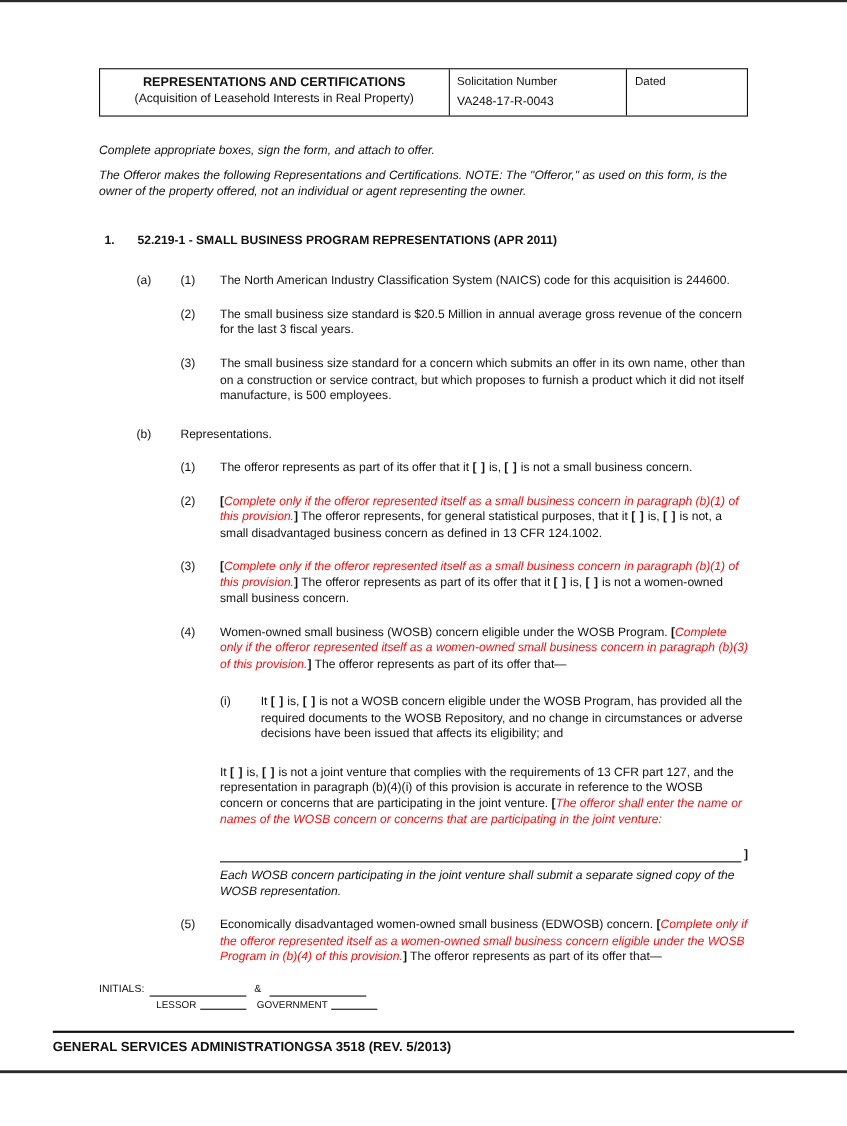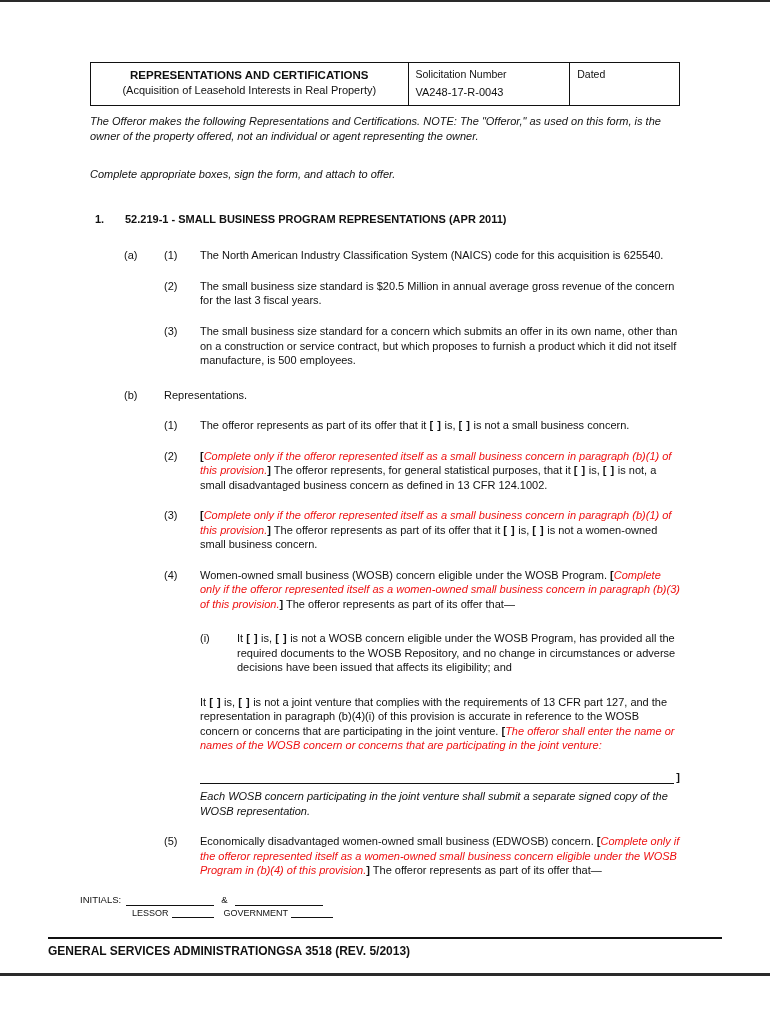--- a/index.html
+++ b/index.html
@@ -99,8 +99,8 @@
     </div>
   </div>
 
+  <p class="intro g24">Complete appropriate boxes, sign the form, and attach to offer.</p>
   <p class="intro g8">The Offeror makes the following Representations and Certifications.  NOTE:  The "Offeror," as used on this form, is the owner of the property offered, not an individual or agent representing the owner.</p>
-  <p class="intro g24">Complete appropriate boxes, sign the form, and attach to offer.</p>
 
   <div class="row sec-head g30">
     <span class="lab num b">1.</span>

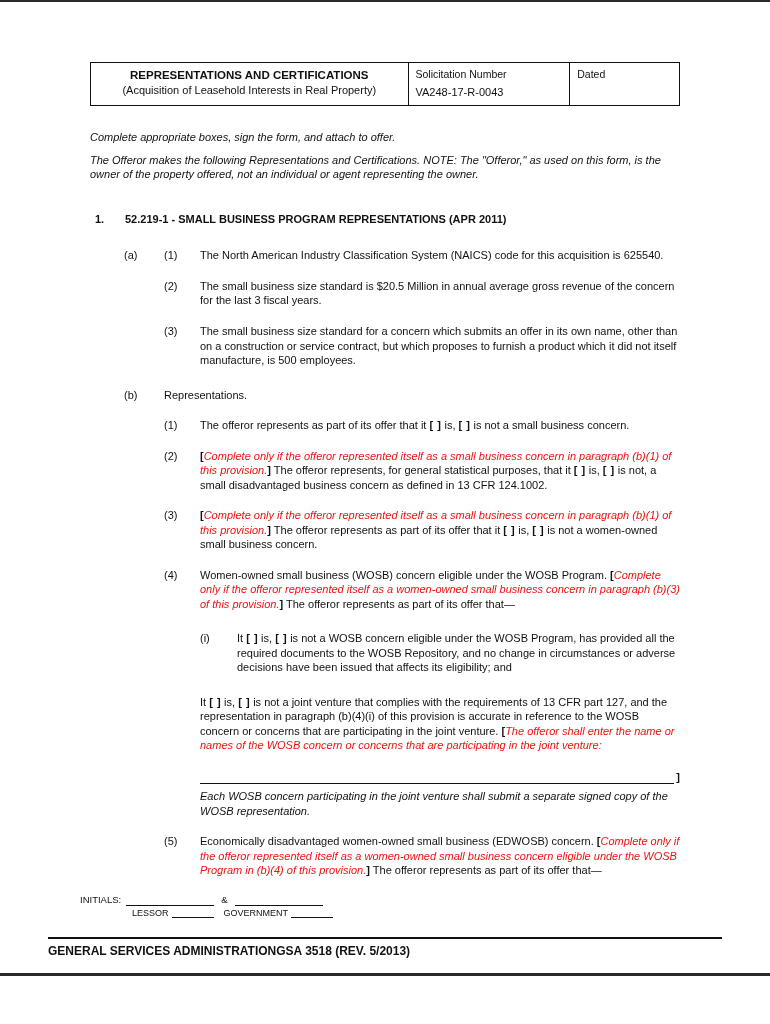--- a/index.html
+++ b/index.html
@@ -110,7 +110,7 @@
   <div class="row ind1 g22">
     <span class="lab la">(a)</span>
     <span class="lab ln">(1)</span>
-    <div class="txt"><span>The North American Industry Classification System (NAICS) code for this acquisition is 625540.</span></div>
+    <div class="txt"><span>The North American Industry Classification System (NAICS) code for this acquisition is 244600.</span></div>
   </div>
 
   <div class="row ind2 g16">

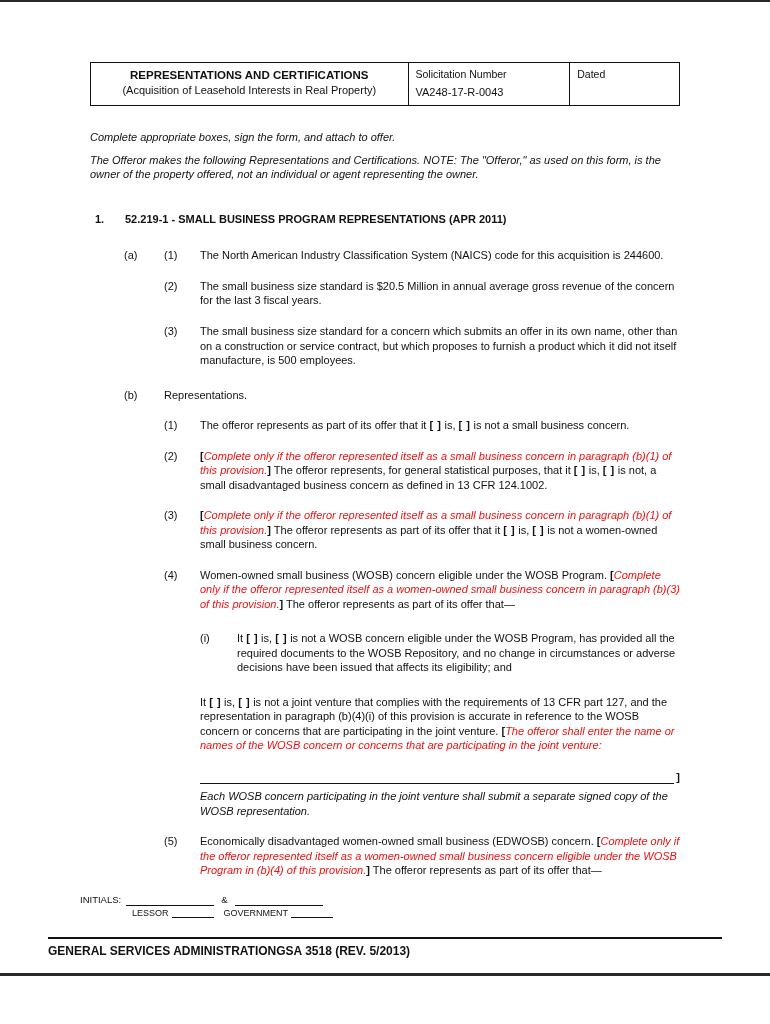--- a/index.html
+++ b/index.html
@@ -67,7 +67,7 @@
   .note-i { font-style: italic; margin: 5px 0 0 0; }
 
   
-  .initials { position: absolute; left: 80px; bottom: 56px; font-size: 9.5px; }
+  .initials { position: absolute; left: 90px; bottom: 56px; font-size: 9.5px; }
   .init-row { display: flex; align-items: flex-end; }
   .init-line { width: 88px; border-bottom: 1px solid #111; height: 11px; margin: 0 5px; }
   .amp { margin: 0 2px; }

